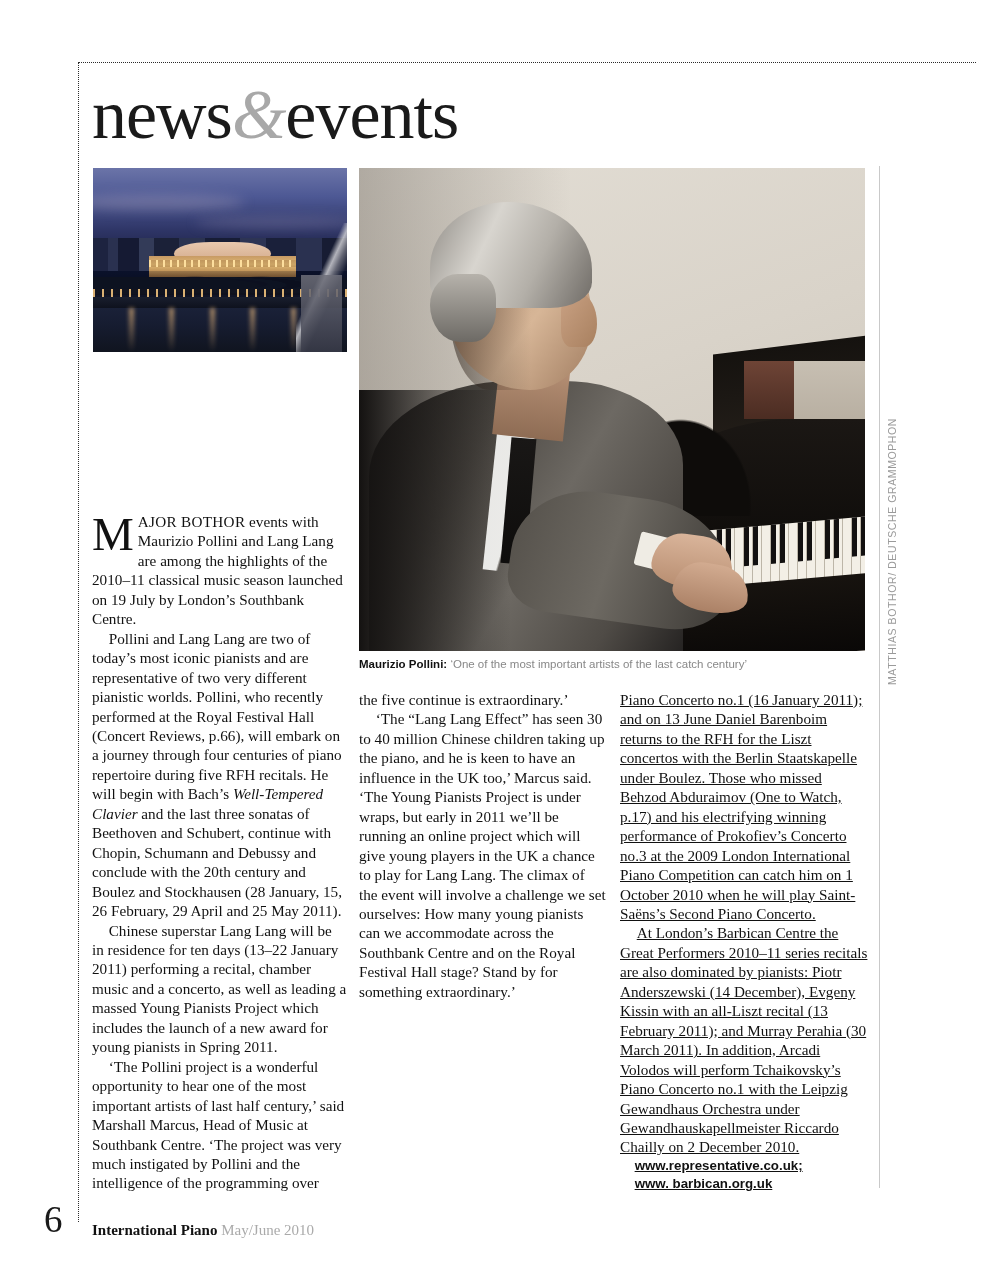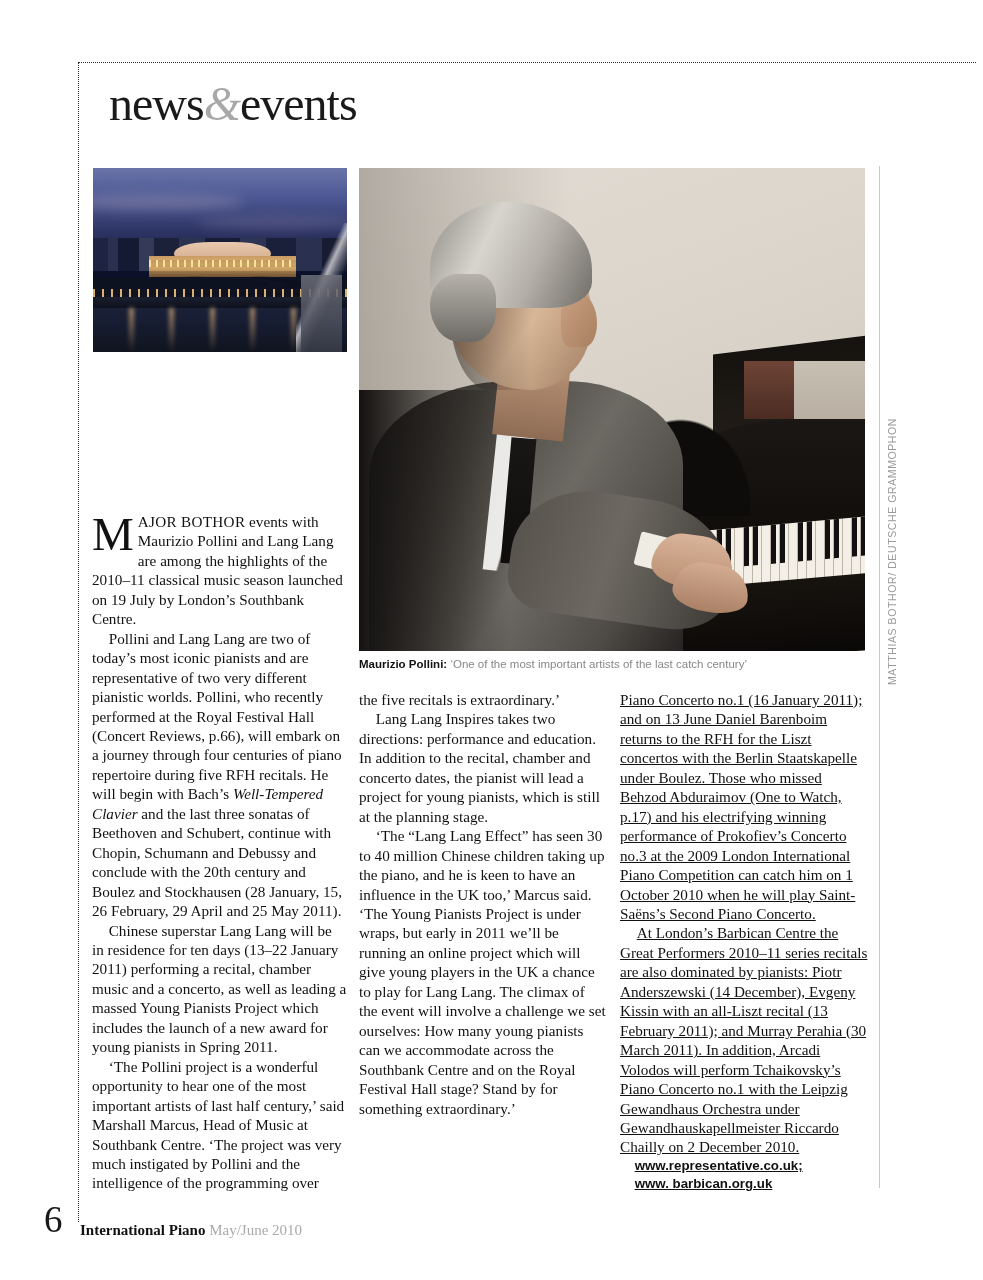--- a/index.html
+++ b/index.html
@@ -29,9 +29,9 @@
 
   
   .masthead {
-    position: absolute; left: 109px; top: 80px;
-    font-family: "Liberation Serif", serif;
-    font-size: 48px;
+    position: absolute; left: 92px; top: 80px;
+    font-family: "Liberation Serif", serif;
+    font-size: 70px;
     line-height: 1;
     letter-spacing: -1px;
     color: #1a1a1a;

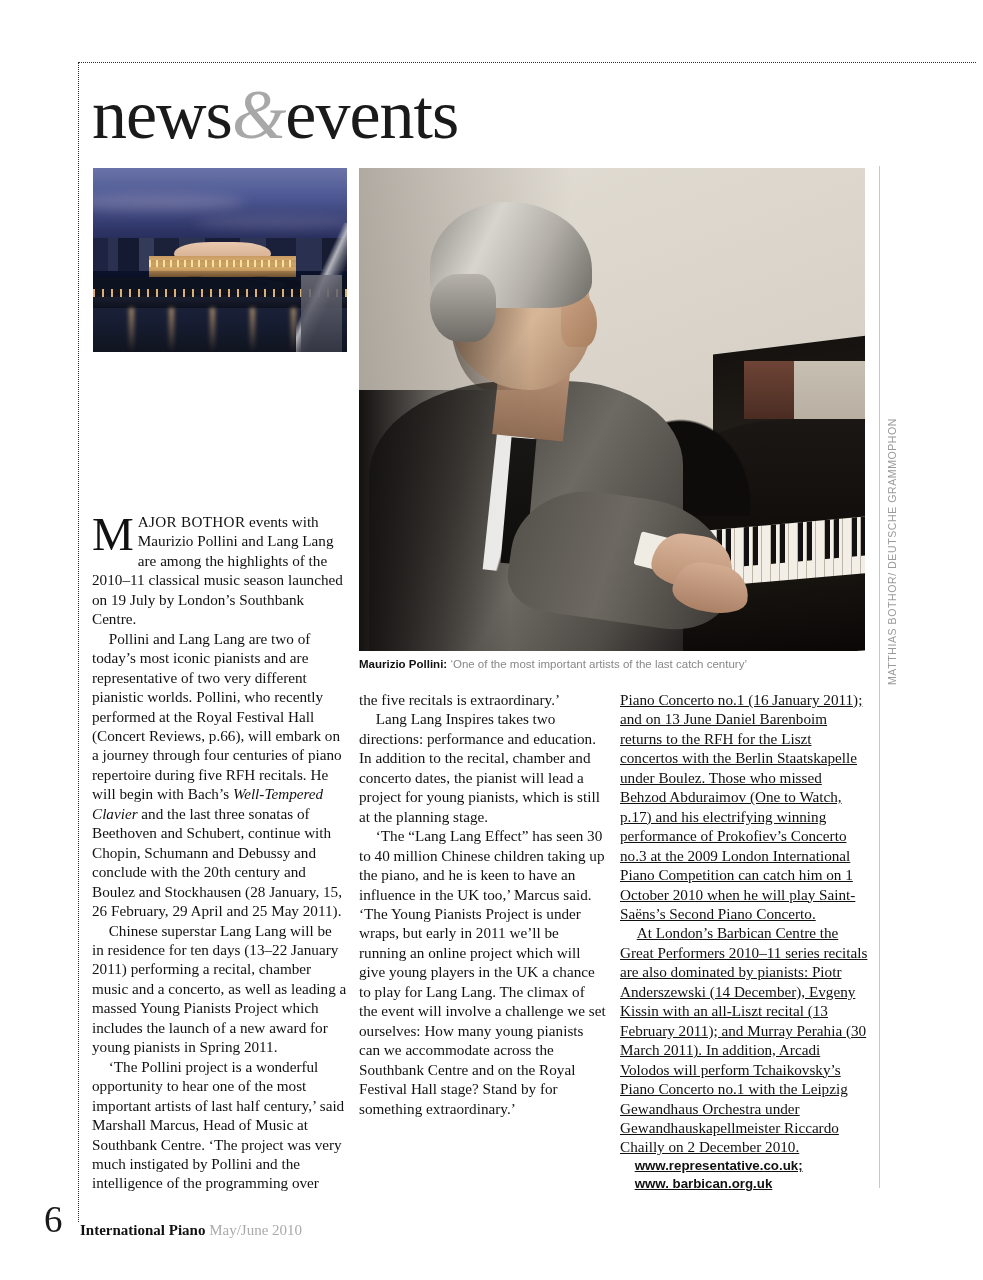--- a/index.html
+++ b/index.html
@@ -416,7 +416,7 @@
   </div>
 
   <div class="col col2">
-    <p class="first">the five recitals is extraordinary.’</p>
+    <p class="first">the five continue is extraordinary.’</p>
     <p>Lang Lang Inspires takes two directions: performance and education. In addition to the recital, chamber and concerto dates, the pianist will lead a project for young pianists, which is still at the planning stage.</p>
     <p>‘The “Lang Lang Effect” has seen 30 to 40 million Chinese children taking up the piano, and he is keen to have an influence in the UK too,’ Marcus said. ‘The Young Pianists Project is under wraps, but early in 2011 we’ll be running an online project which will give young players in the UK a chance to play for Lang Lang. The climax of the event will involve a challenge we set ourselves: How many young pianists can we accommodate across the Southbank Centre and on the Royal Festival Hall stage? Stand by for something extraordinary.’</p>
   </div>

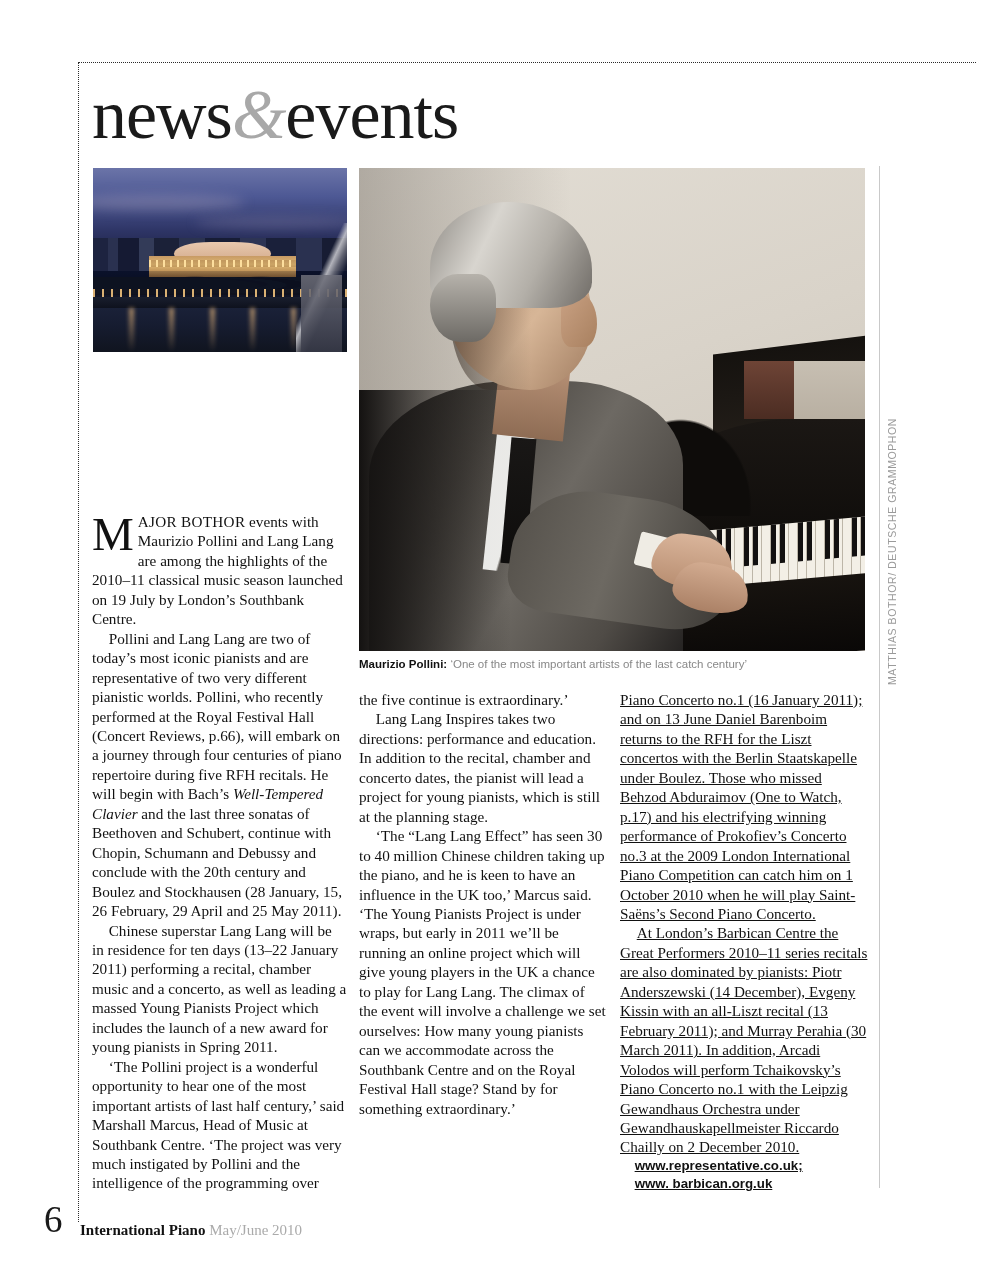--- a/index.html
+++ b/index.html
@@ -417,7 +417,6 @@
 
   <div class="col col2">
     <p class="first">the five continue is extraordinary.’</p>
-    <p>Lang Lang Inspires takes two directions: performance and education. In addition to the recital, chamber and concerto dates, the pianist will lead a project for young pianists, which is still at the planning stage.</p>
     <p>‘The “Lang Lang Effect” has seen 30 to 40 million Chinese children taking up the piano, and he is keen to have an influence in the UK too,’ Marcus said. ‘The Young Pianists Project is under wraps, but early in 2011 we’ll be running an online project which will give young players in the UK a chance to play for Lang Lang. The climax of the event will involve a challenge we set ourselves: How many young pianists can we accommodate across the Southbank Centre and on the Royal Festival Hall stage? Stand by for something extraordinary.’</p>
   </div>
 

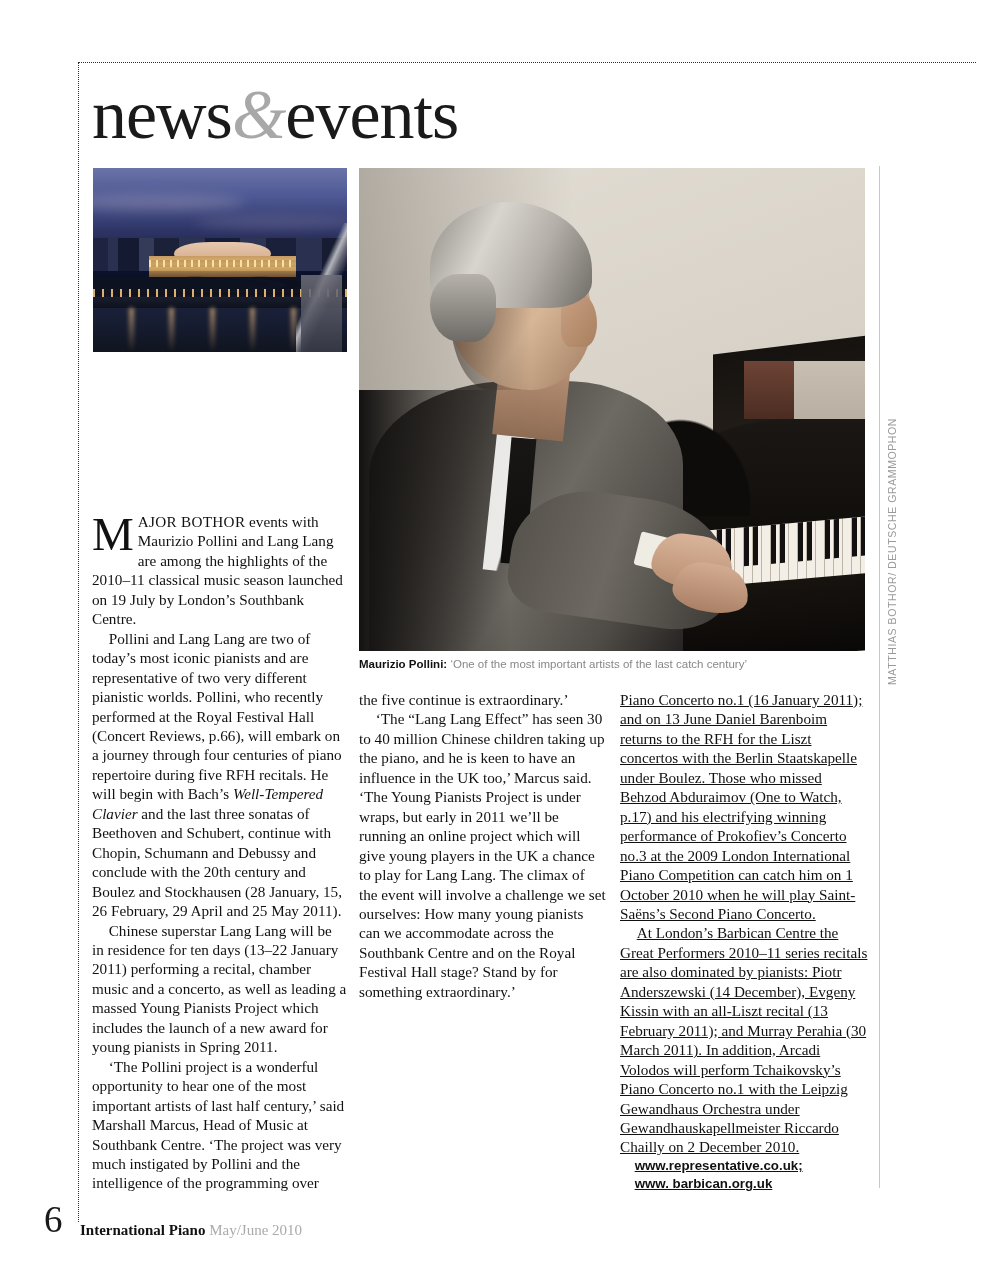--- a/index.html
+++ b/index.html
@@ -331,7 +331,7 @@
     color: #1a1a1a;
   }
   .footer-text {
-    position: absolute; left: 80px; top: 1222px;
+    position: absolute; left: 92px; top: 1222px;
     font-family: "Liberation Serif", serif;
     font-size: 15px;
     color: #aaa;

